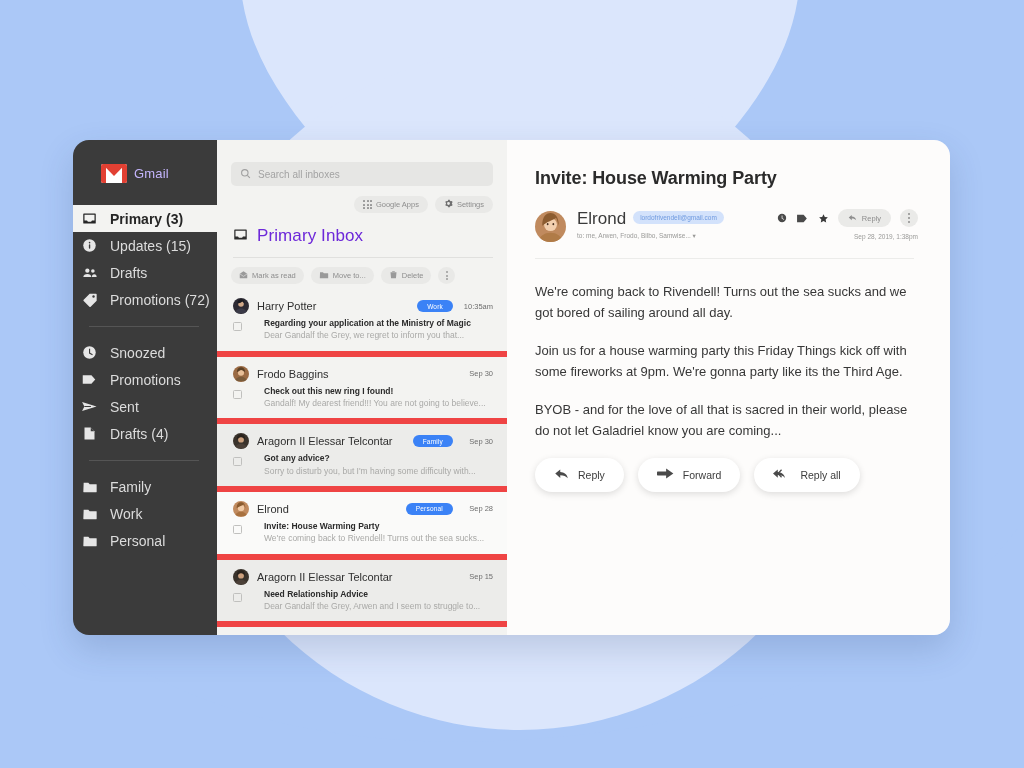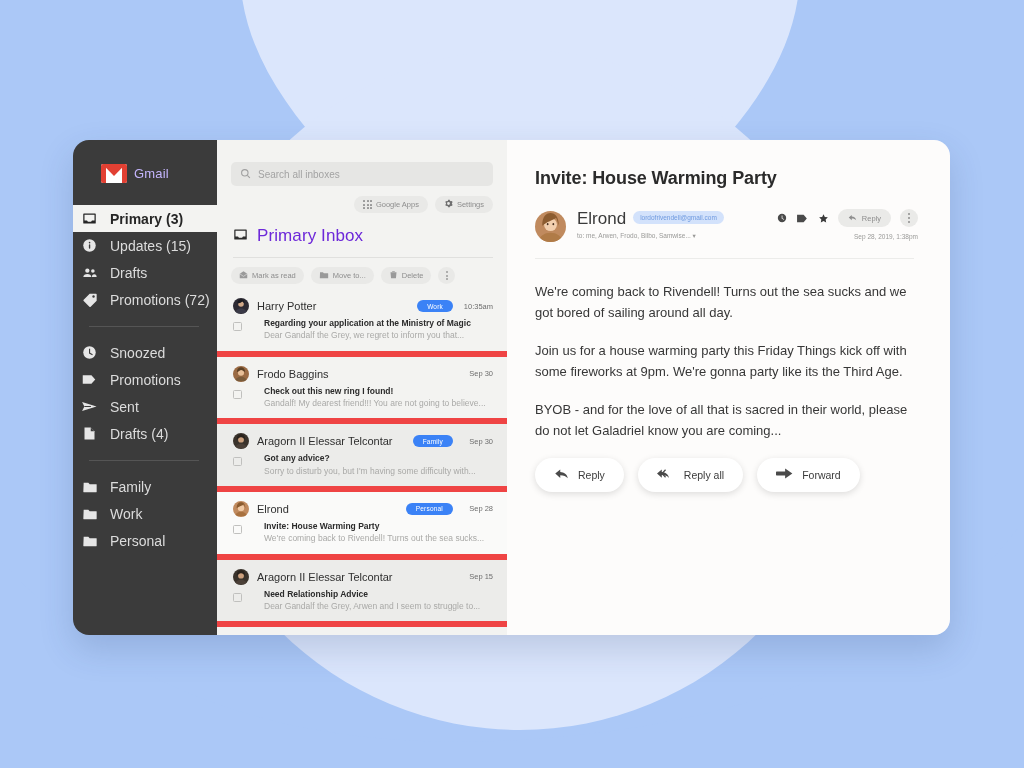--- a/index.html
+++ b/index.html
@@ -637,6 +637,15 @@
       </div>
       <div class="act">
         <span>
+          <svg width="17" height="13" viewBox="0 0 26 18" fill="#4a4a4a">
+              <rect x="0" y="6" width="16" height="6" rx="1"></rect>
+              <path d="M14 1.5L25 9l-11 7.5z"></path>
+            </svg>
+        </span>
+        <span>Forward</span>
+      </div>
+      <div class="act">
+        <span>
           <svg width="18" height="15" viewBox="0 0 30 24" fill="#4a4a4a">
               <path d="M8 5.5v4c6 .5 11 3.5 12 10-2.8-3.3-6.5-4.8-12-4.8v4.3L0 12z"></path>
               <path d="M15 6.6L9.8 12l5.2 5.4-1.5 1.6L7 12l6.5-7z"></path>
@@ -644,15 +653,6 @@
         </span>
         <span>Reply all</span>
       </div>
-      <div class="act">
-        <span>
-          <svg width="17" height="13" viewBox="0 0 26 18" fill="#4a4a4a">
-              <rect x="0" y="6" width="16" height="6" rx="1"></rect>
-              <path d="M14 1.5L25 9l-11 7.5z"></path>
-            </svg>
-        </span>
-        <span>Forward</span>
-      </div>
     </div>
 
   </main>

